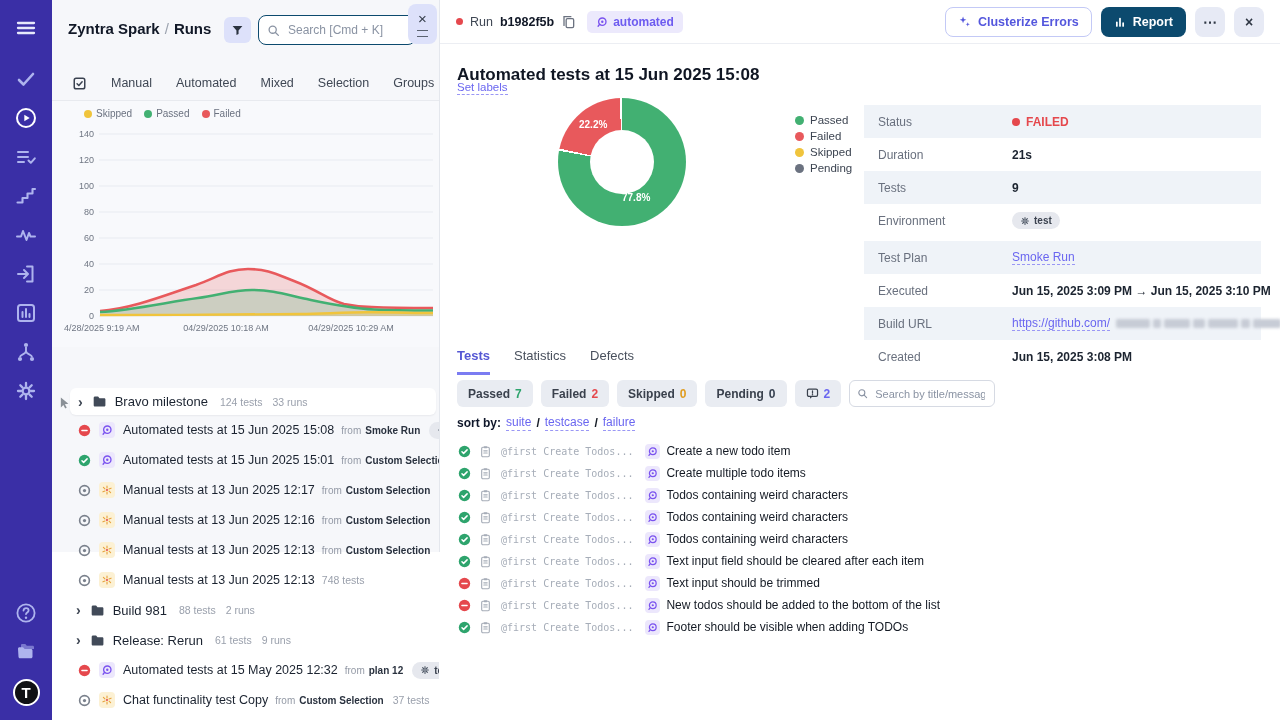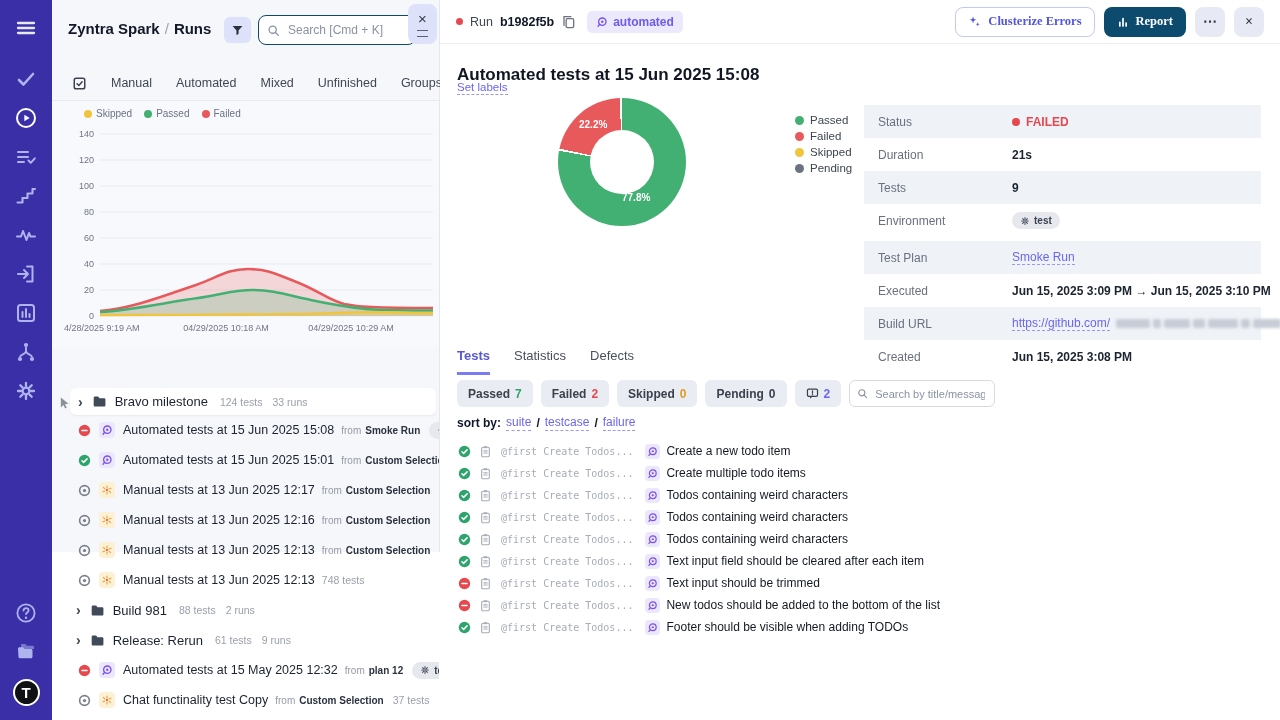--- a/index.html
+++ b/index.html
@@ -81,7 +81,7 @@
   .abadge{height:22px;background:#ece9fc;border-radius:5px;display:inline-flex;align-items:center;gap:5px;
           padding:0 9px;font-size:12px;font-weight:600;color:#6d5bf0;margin-left:4px;}
   .abadge .ic{width:12px;height:12px;color:#7a52ef;}
-  .tb-right{margin-left:auto;display:flex;align-items:center;gap:9px;font-family:Liberation Serif, serif;}
+  .tb-right{margin-left:auto;display:flex;align-items:center;gap:9px;}
   .btn{height:30px;border-radius:8px;display:inline-flex;align-items:center;justify-content:center;gap:7px;
        font-size:12.5px;font-weight:600;cursor:pointer;box-sizing:border-box;}
   .btn.cluster{border:1px solid #c3c9f6;color:#5457dd;background:#fff;padding:0 12px;}

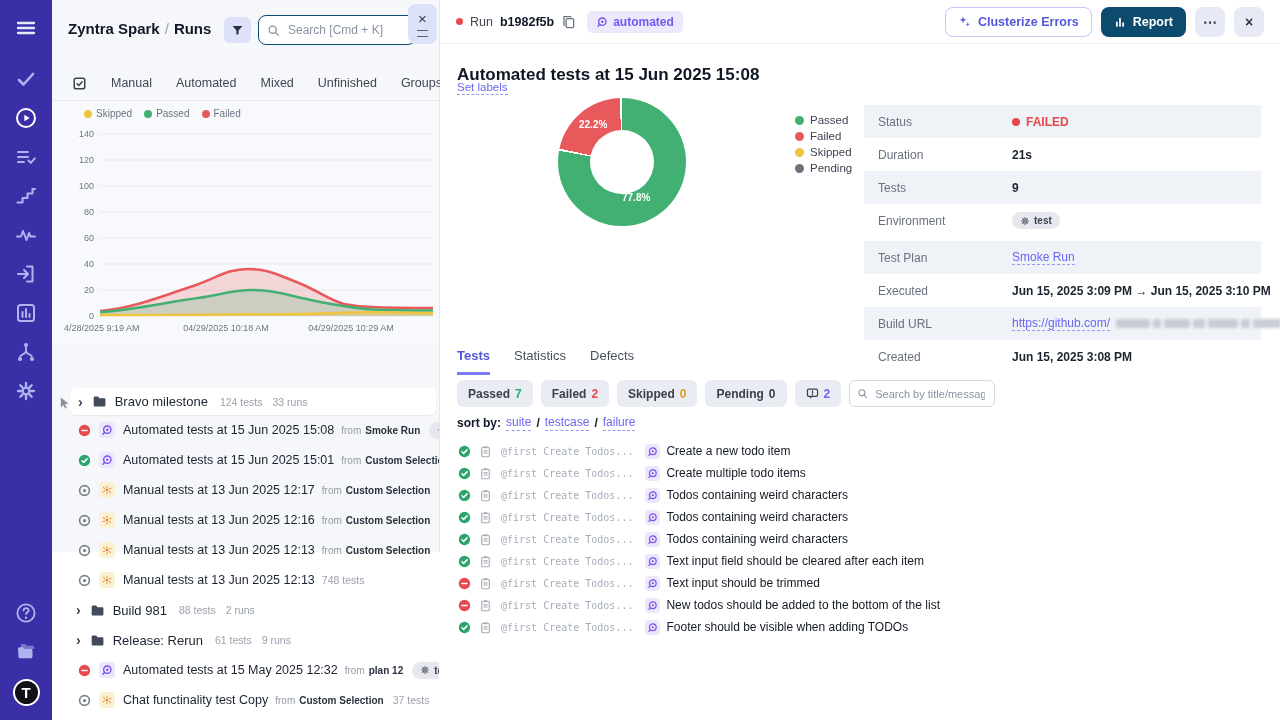--- a/index.html
+++ b/index.html
@@ -331,7 +331,7 @@
       <span class="ltab">Manual</span>
       <span class="ltab">Automated</span>
       <span class="ltab">Mixed</span>
-      <span class="ltab">Unfinished</span>
+      <span class="ltab">Selection</span>
       <span class="ltab">Groups</span>
     </div>
 

